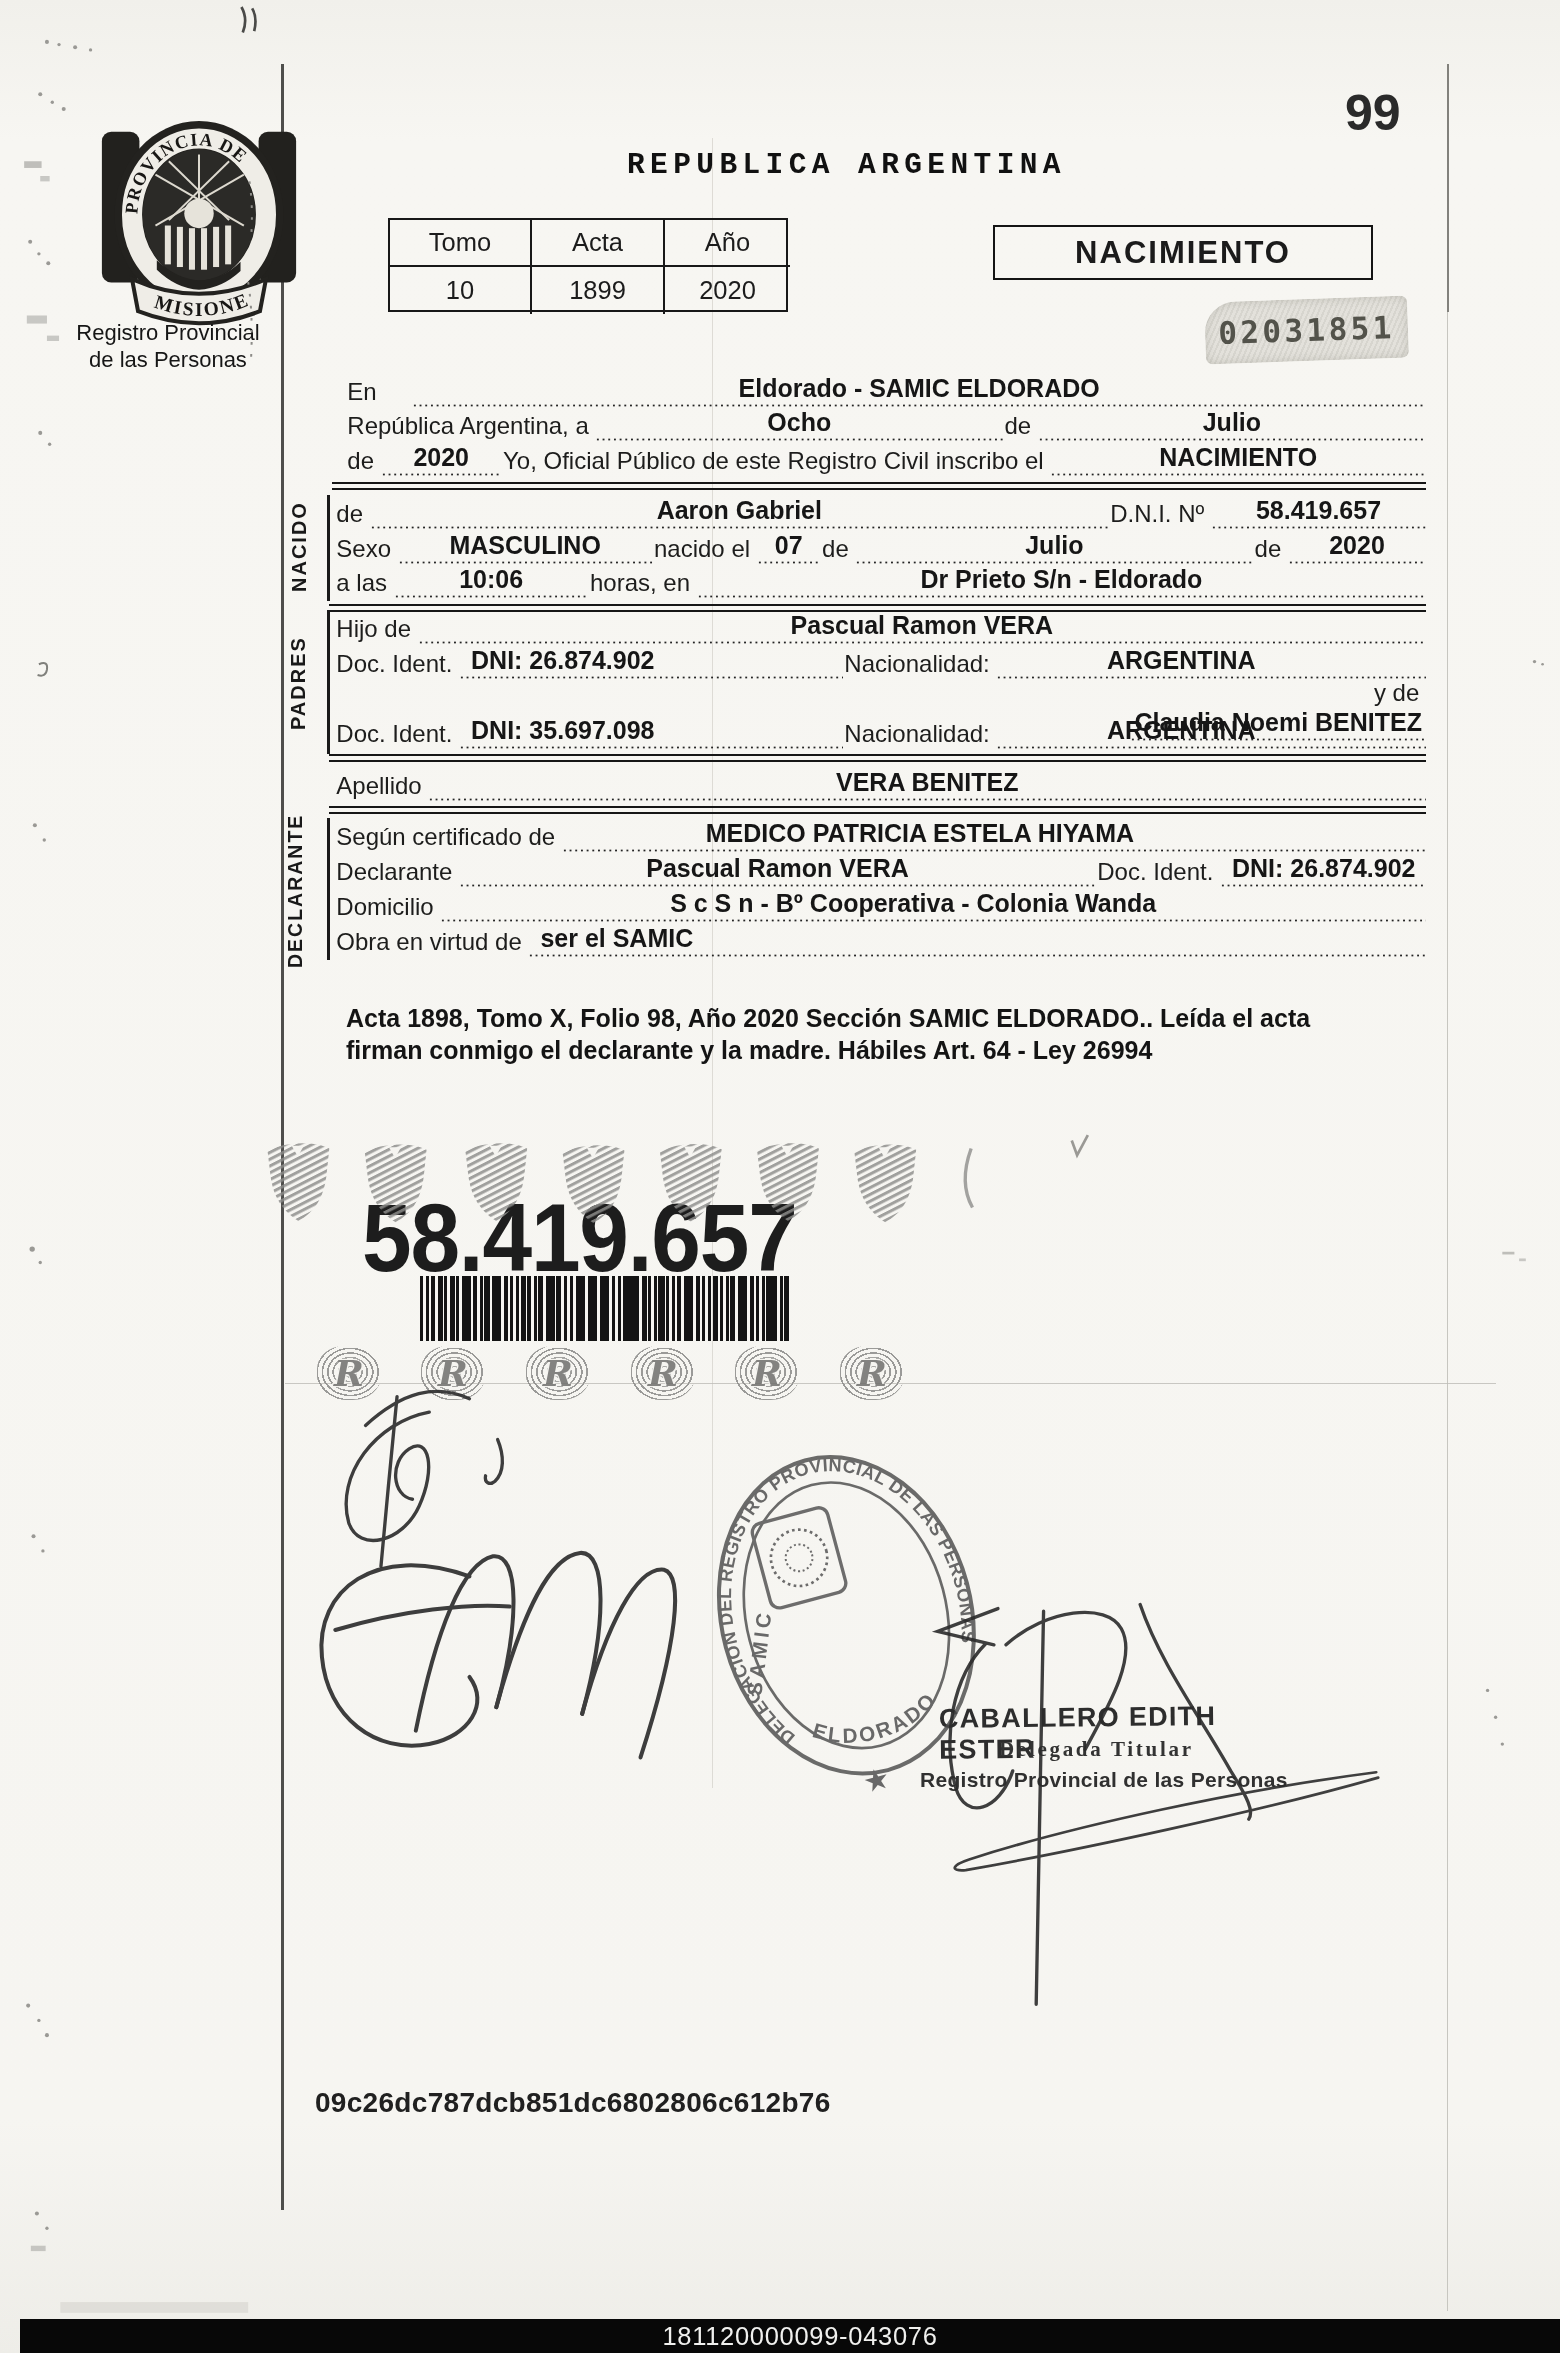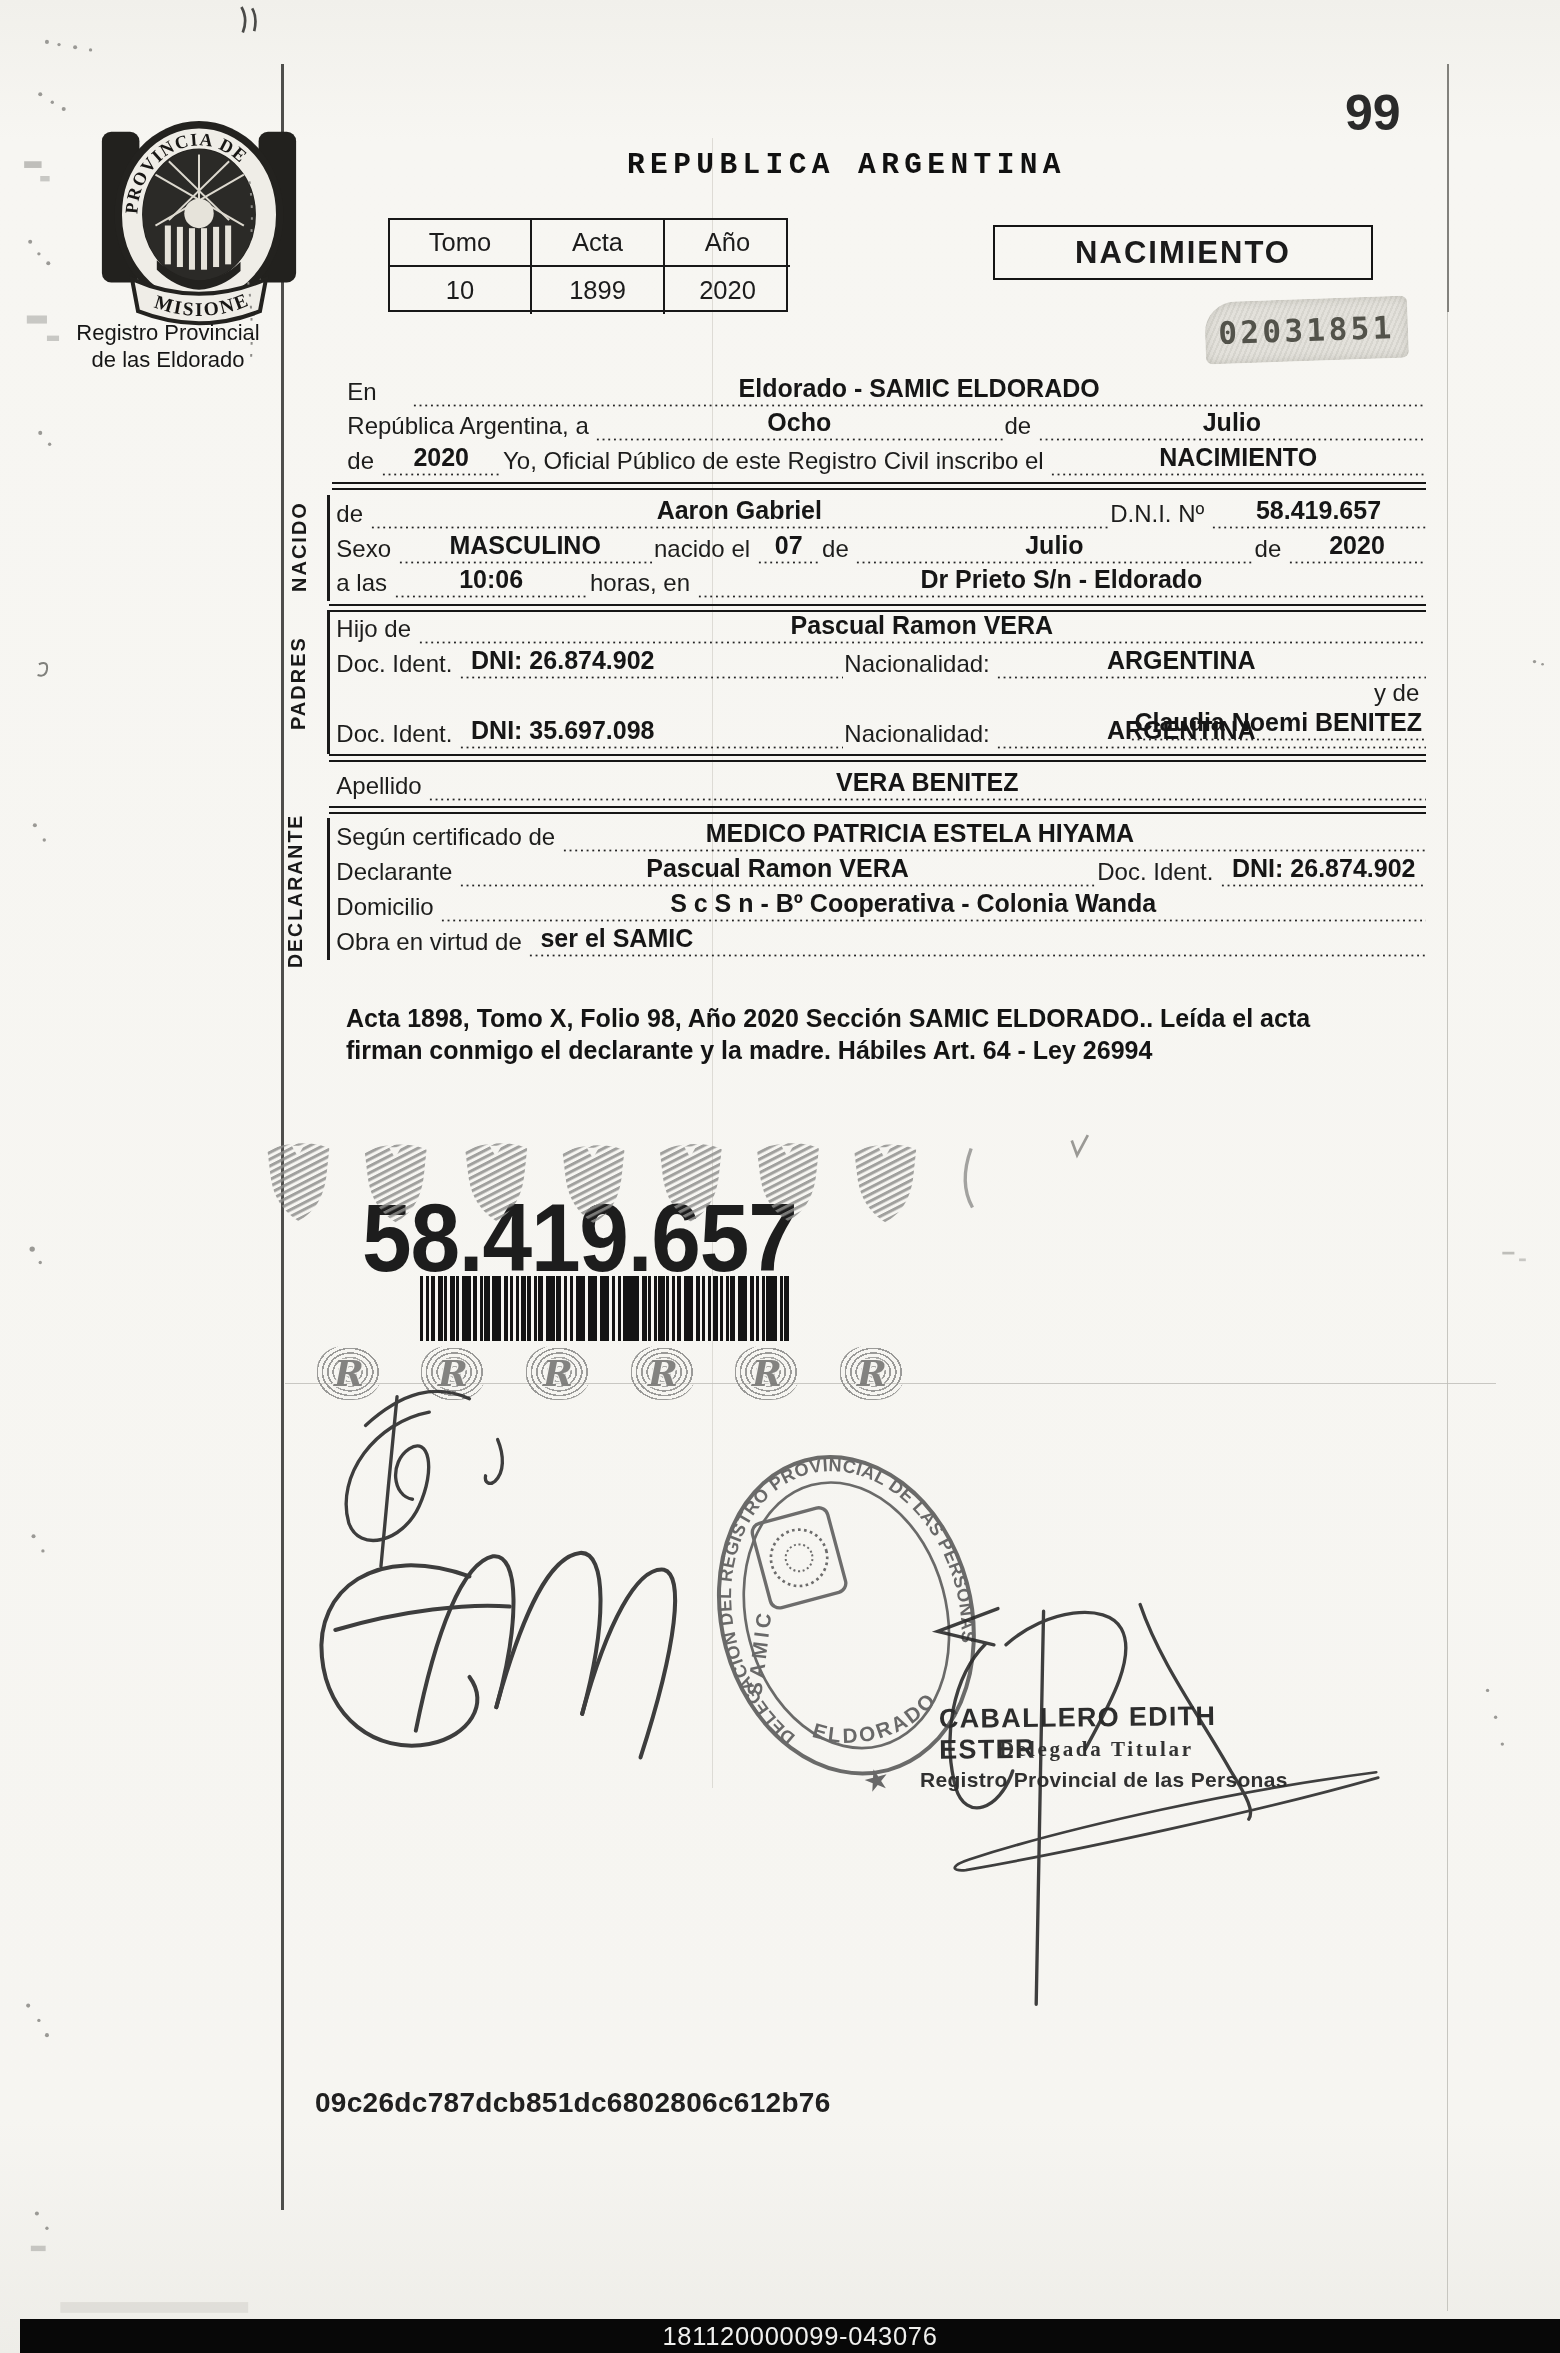--- a/index.html
+++ b/index.html
@@ -119,7 +119,7 @@
   </svg>
   <div class="logocap">
     <div>Registro Provincial</div>
-    <div>de las Eldorado</div>
+    <div>de las Personas</div>
   </div>
 
   <div class="title">REPUBLICA ARGENTINA</div>

